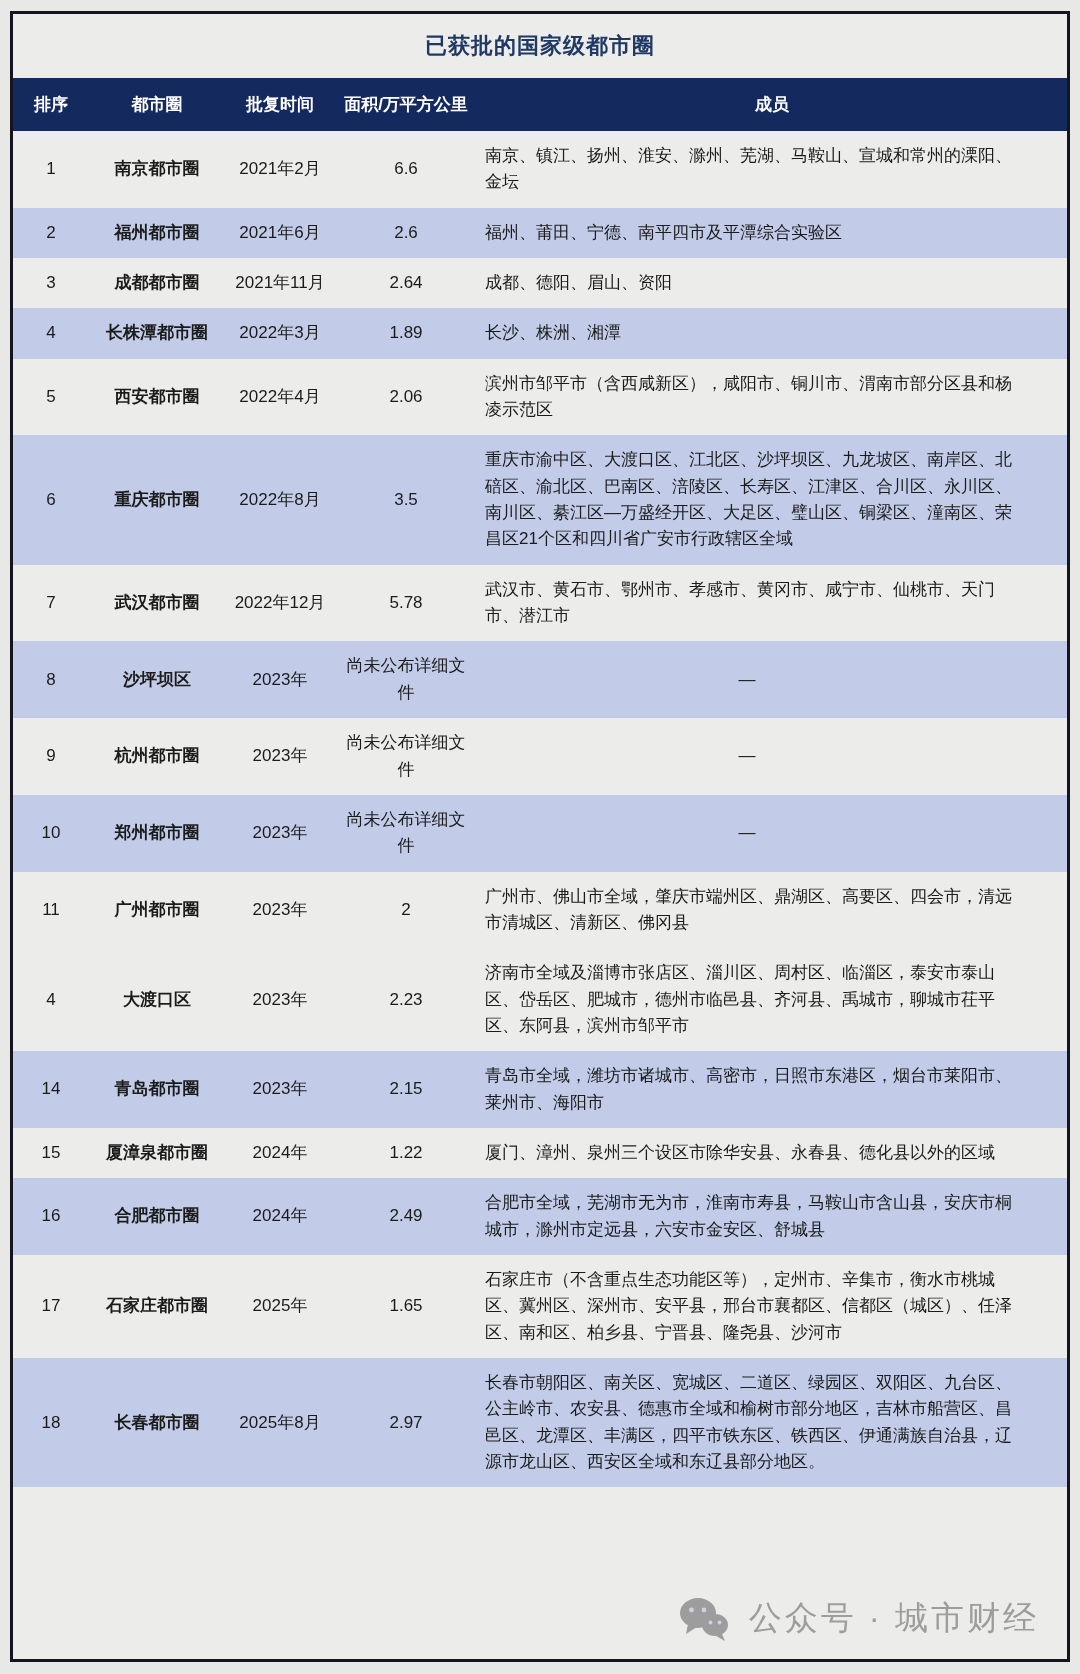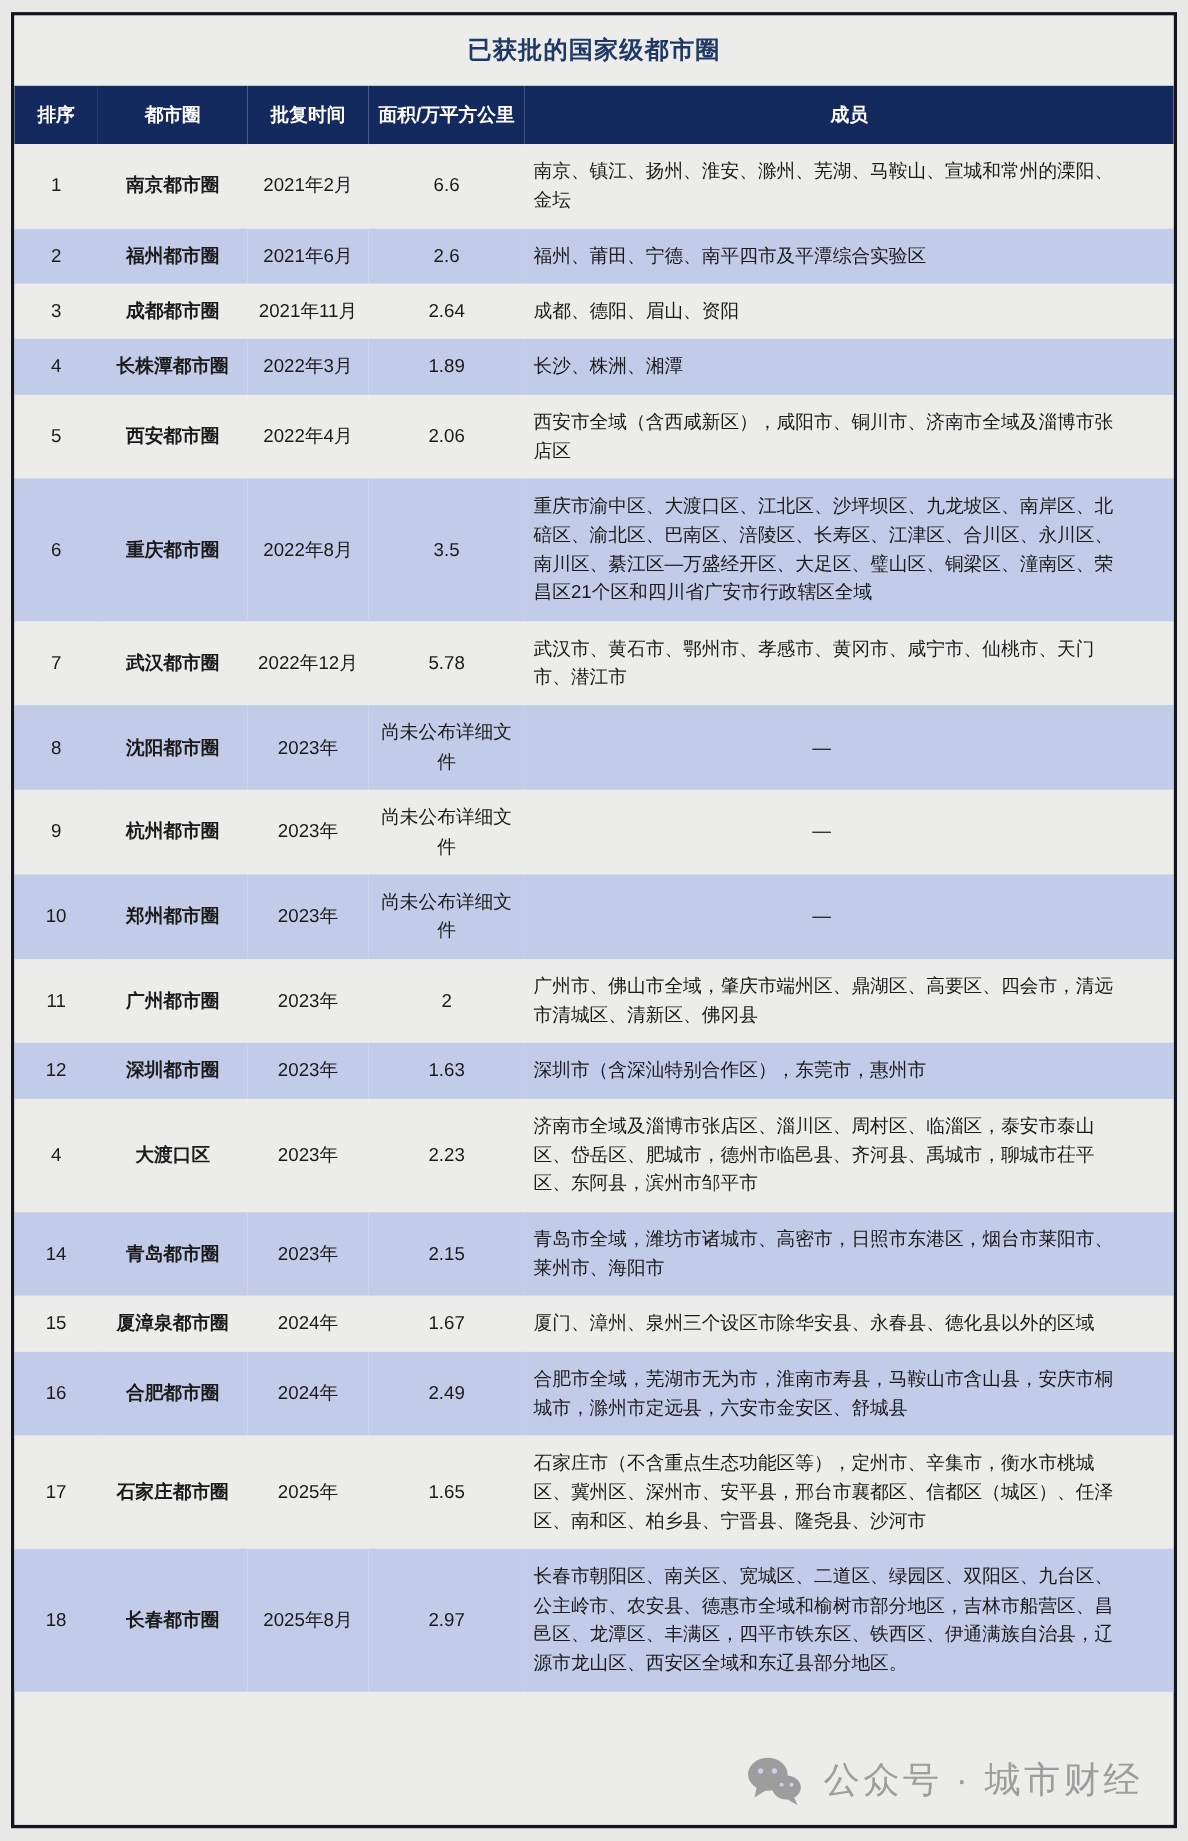--- a/index.html
+++ b/index.html
@@ -157,7 +157,7 @@
           <td data-name="metro-name-cell">西安都市圈</td>
           <td data-name="approval-date-cell">2022年4月</td>
           <td data-name="area-cell">2.06</td>
-          <td data-name="members-cell">西安市全域（含西咸新区），咸阳市、铜川市、济南市全域及淄博市张店区</td>
+          <td data-name="members-cell">滨州市邹平市（含西咸新区），咸阳市、铜川市、渭南市部分区县和杨凌示范区</td>
         </tr>
         <tr class="row-blue" data-name="table-row">
           <td data-name="rank-cell">6</td>

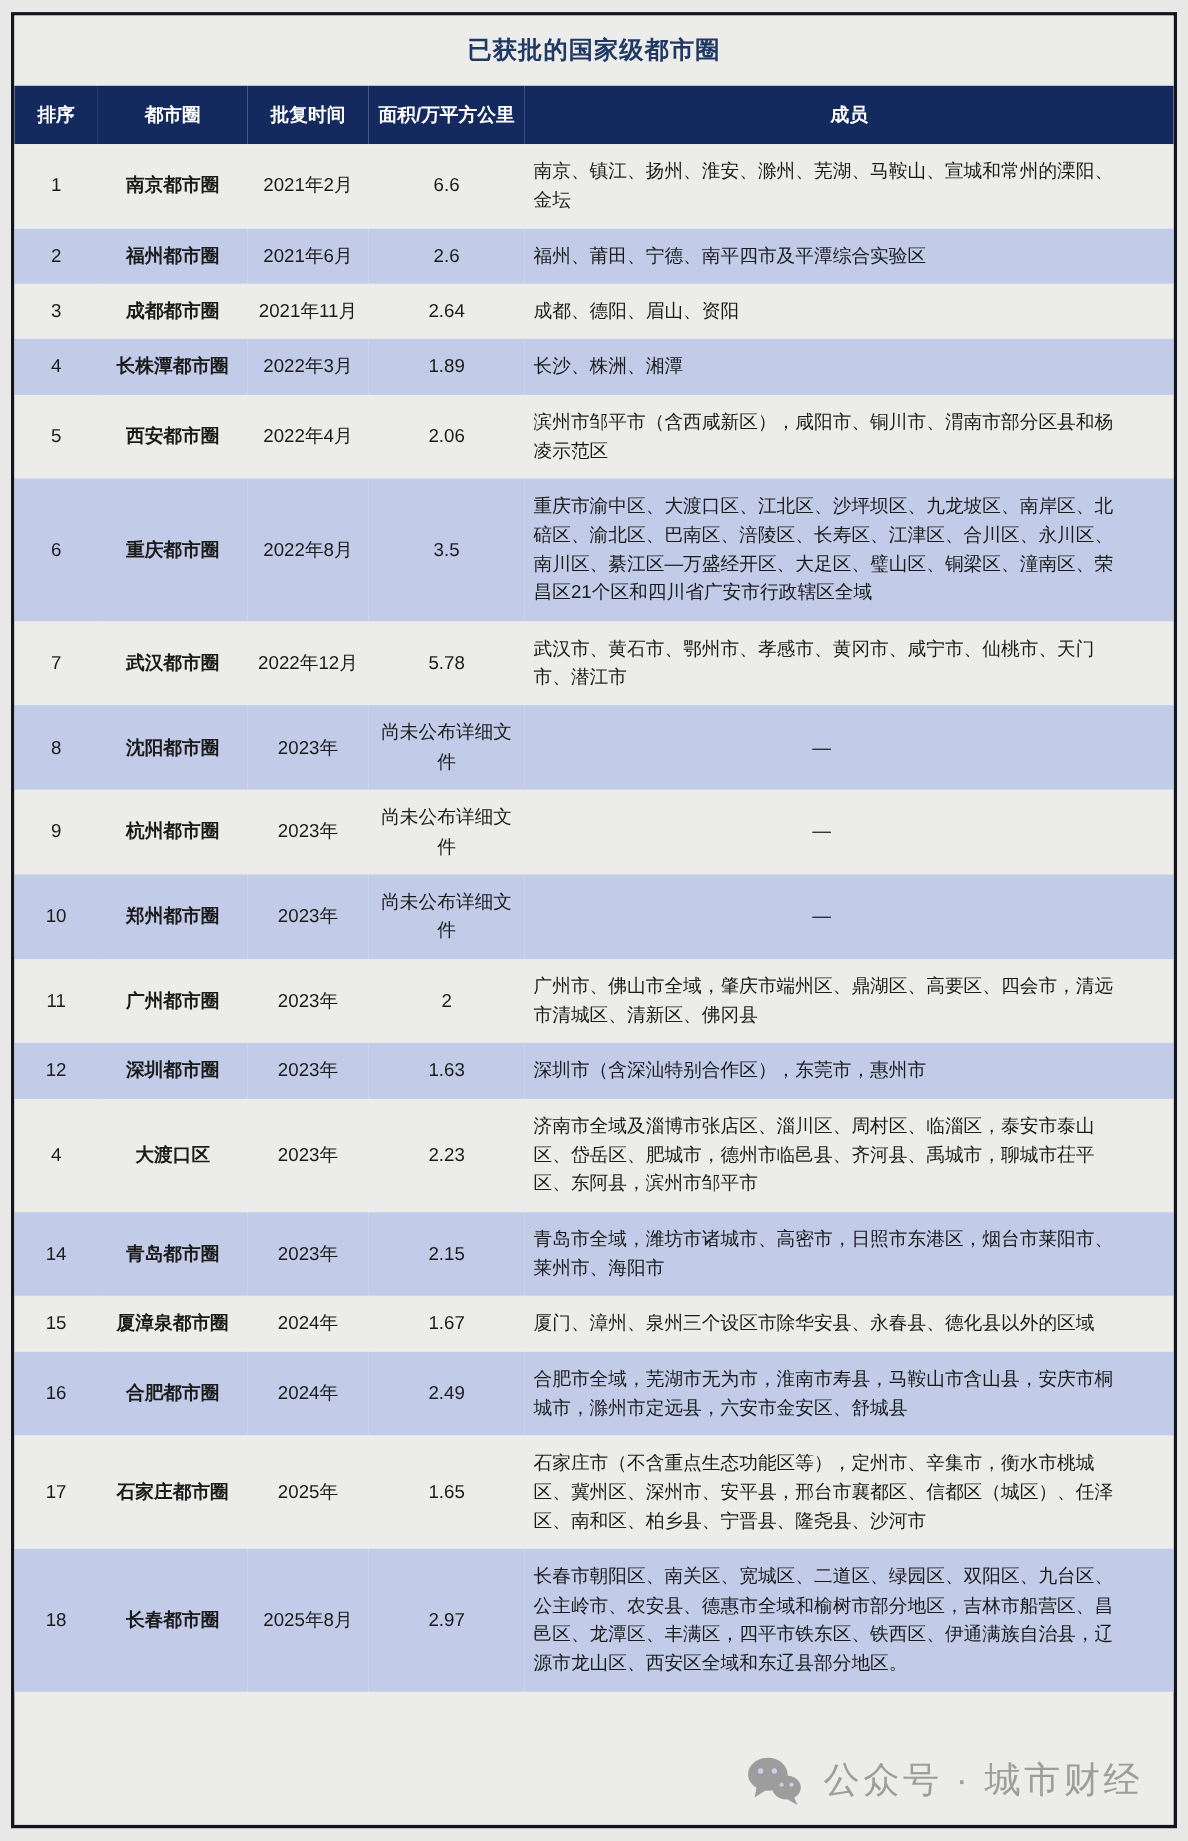--- a/index.html
+++ b/index.html
@@ -175,7 +175,7 @@
         </tr>
         <tr class="row-blue" data-name="table-row">
           <td data-name="rank-cell">8</td>
-          <td data-name="metro-name-cell">沈阳都市圈</td>
+          <td data-name="metro-name-cell">沙坪坝区</td>
           <td data-name="approval-date-cell">2023年</td>
           <td data-name="area-cell">尚未公布详细文件</td>
           <td data-name="members-cell" class="dash">—</td>

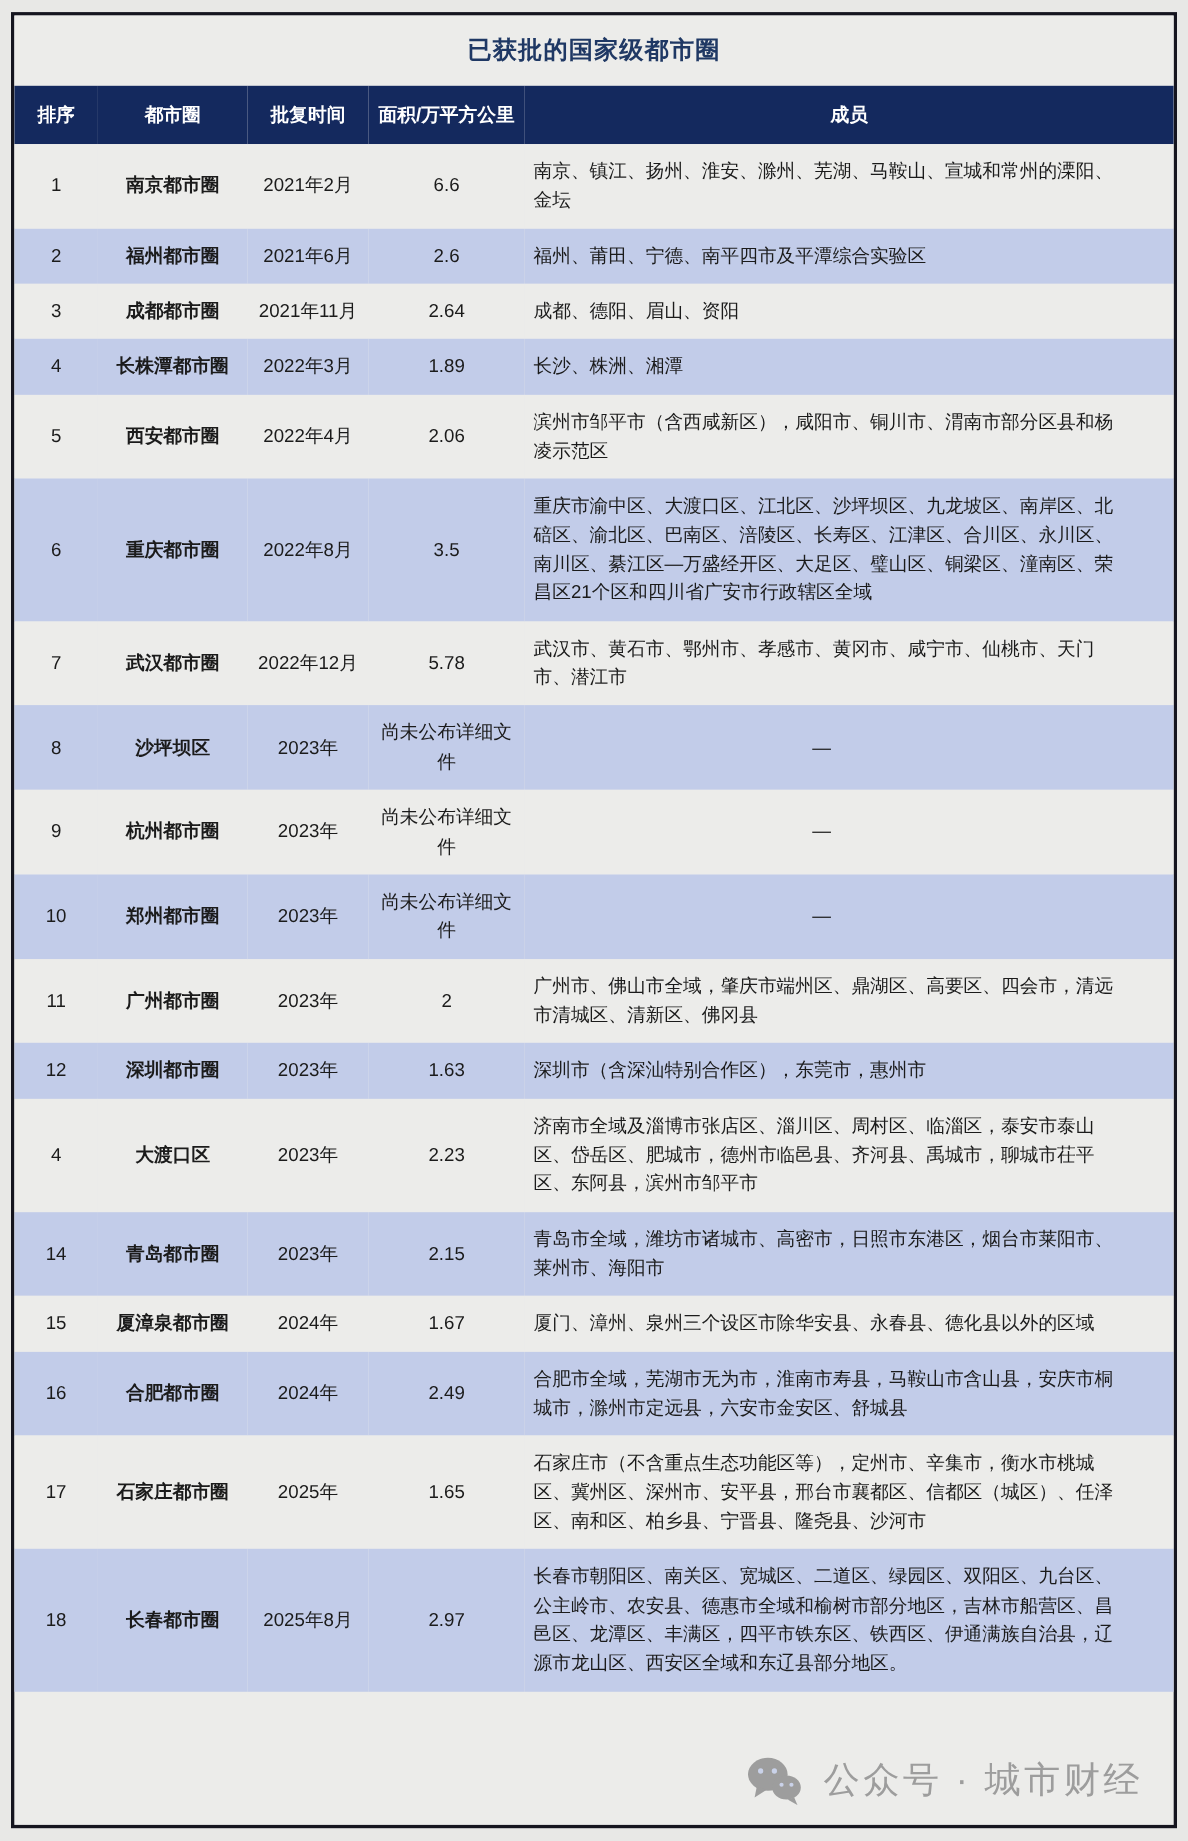--- a/index.html
+++ b/index.html
@@ -201,13 +201,6 @@
           <td data-name="area-cell">2</td>
           <td data-name="members-cell">广州市、佛山市全域，肇庆市端州区、鼎湖区、高要区、四会市，清远市清城区、清新区、佛冈县</td>
         </tr>
-        <tr class="row-blue" data-name="table-row">
-          <td data-name="rank-cell">12</td>
-          <td data-name="metro-name-cell">深圳都市圈</td>
-          <td data-name="approval-date-cell">2023年</td>
-          <td data-name="area-cell">1.63</td>
-          <td data-name="members-cell">深圳市（含深汕特别合作区），东莞市，惠州市</td>
-        </tr>
         <tr class="row-light" data-name="table-row">
           <td data-name="rank-cell">4</td>
           <td data-name="metro-name-cell">大渡口区</td>

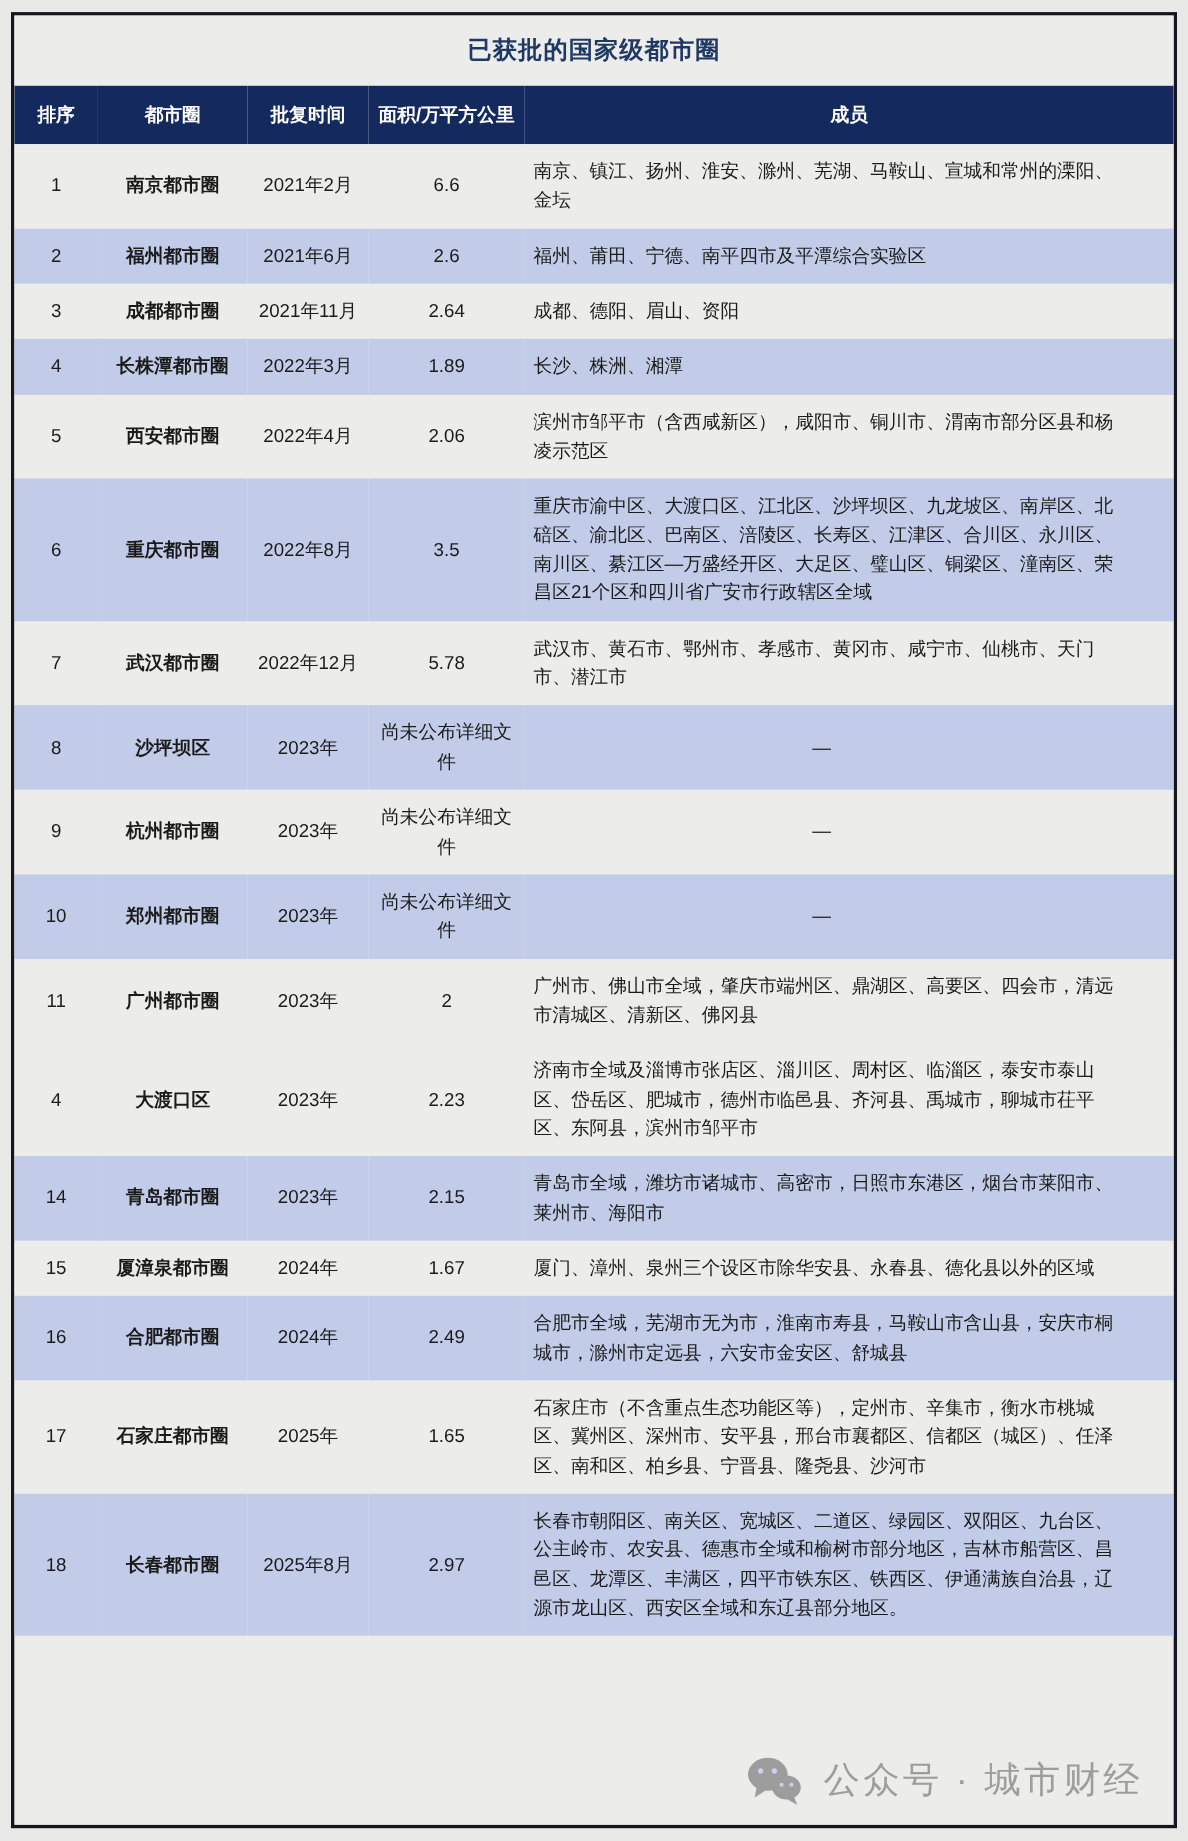--- a/index.html
+++ b/index.html
@@ -219,7 +219,7 @@
           <td data-name="rank-cell">15</td>
           <td data-name="metro-name-cell">厦漳泉都市圈</td>
           <td data-name="approval-date-cell">2024年</td>
-          <td data-name="area-cell">1.67</td>
+          <td data-name="area-cell">1.22</td>
           <td data-name="members-cell">厦门、漳州、泉州三个设区市除华安县、永春县、德化县以外的区域</td>
         </tr>
         <tr class="row-blue" data-name="table-row">

